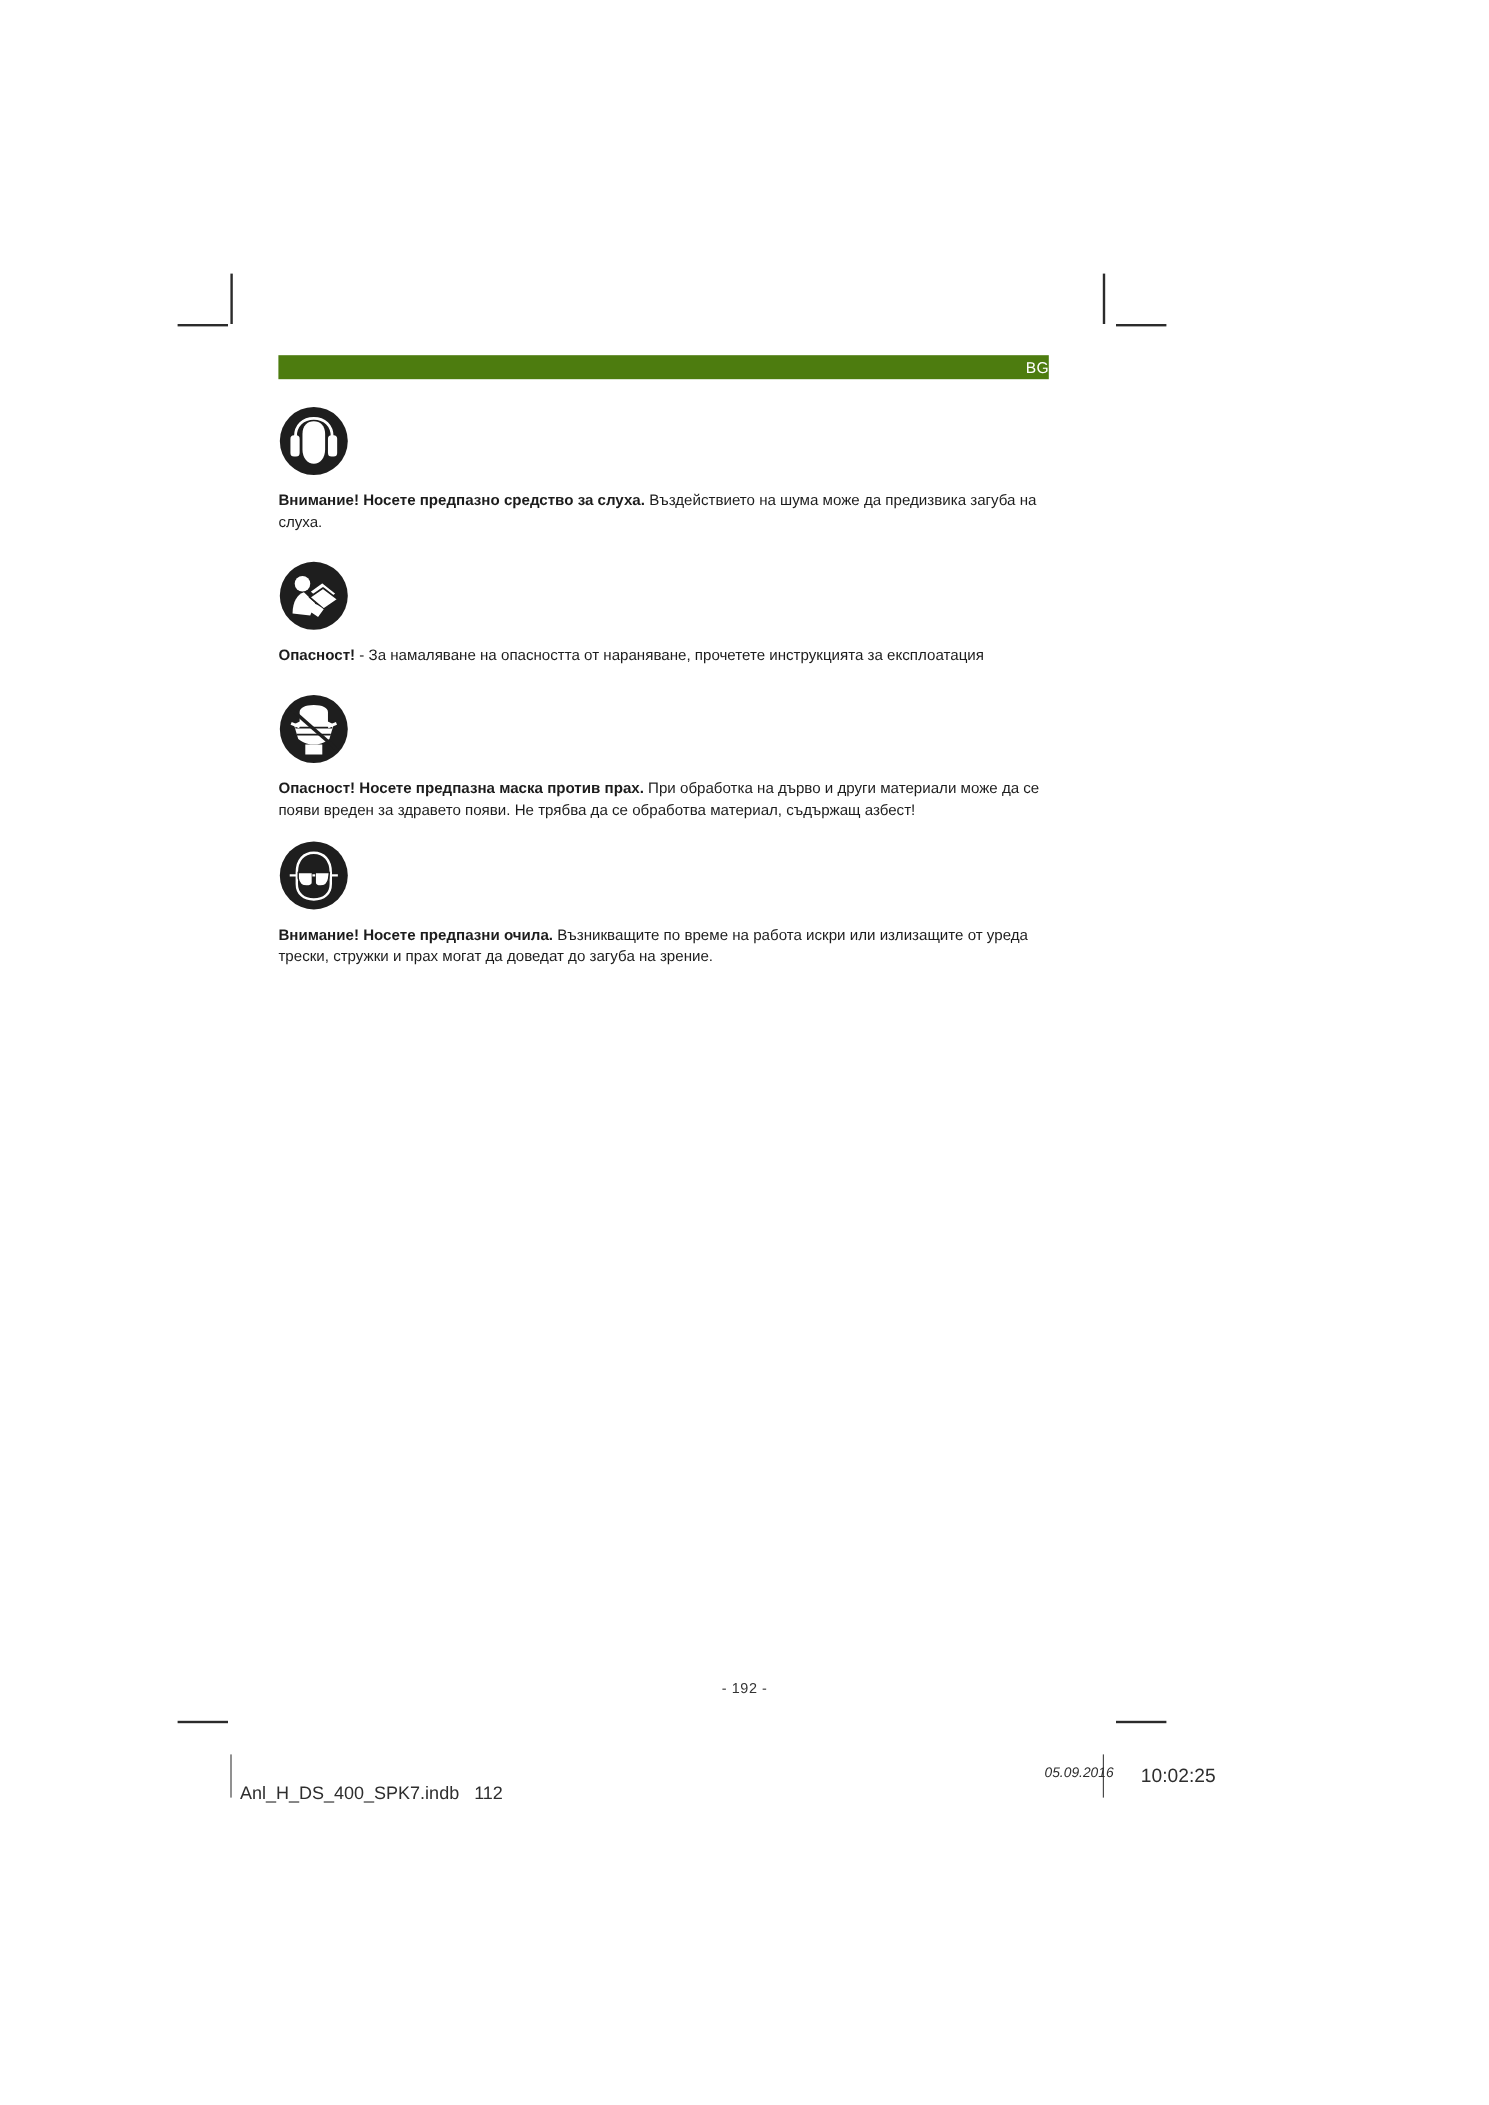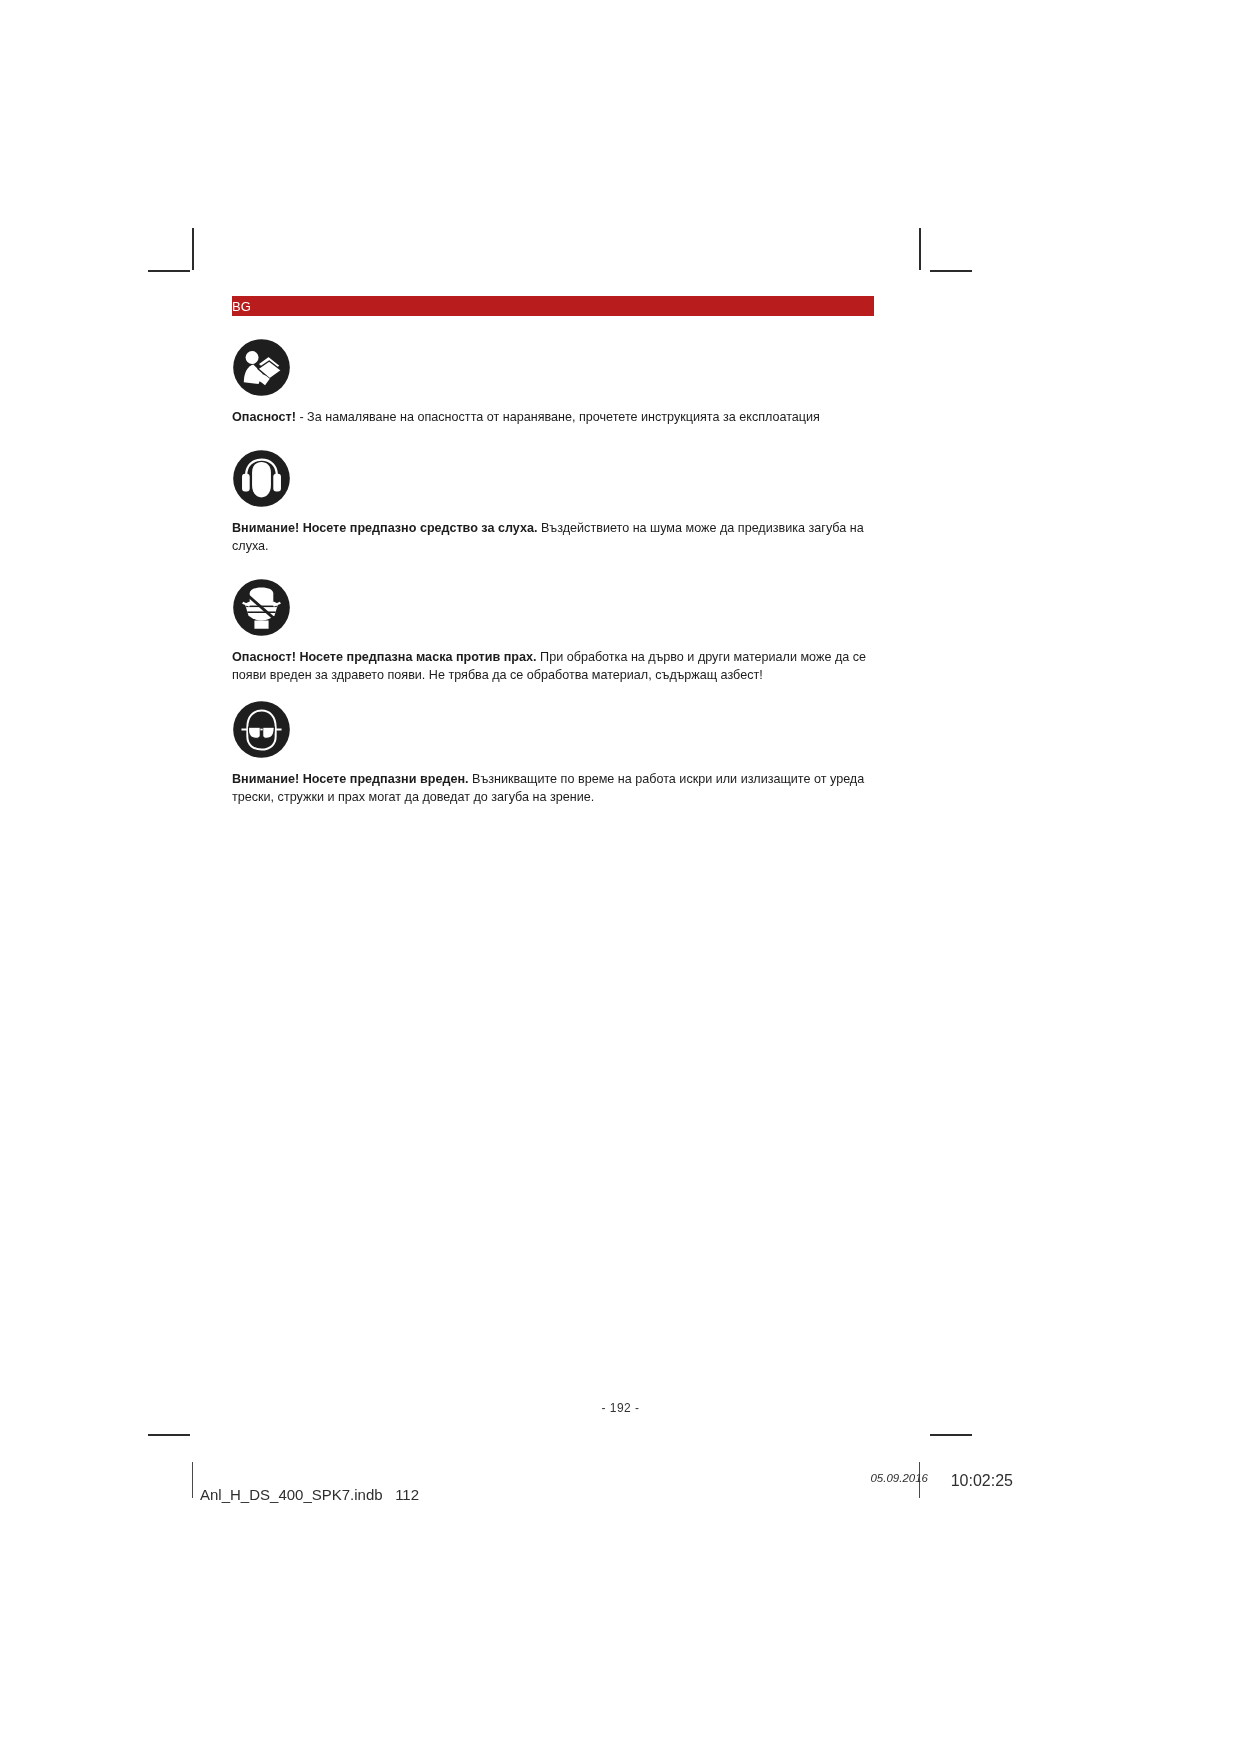--- a/index.html
+++ b/index.html
@@ -45,10 +45,10 @@
 
   .lang-bar {
     height: 20px;
-    background: #b91c1c;
+    background: #4d7c0f;
     display: flex;
     align-items: center;
-    justify-content: flex-start;
+    justify-content: flex-end;
   }
   .lang-bar .lang-label {
     color: #ffffff;

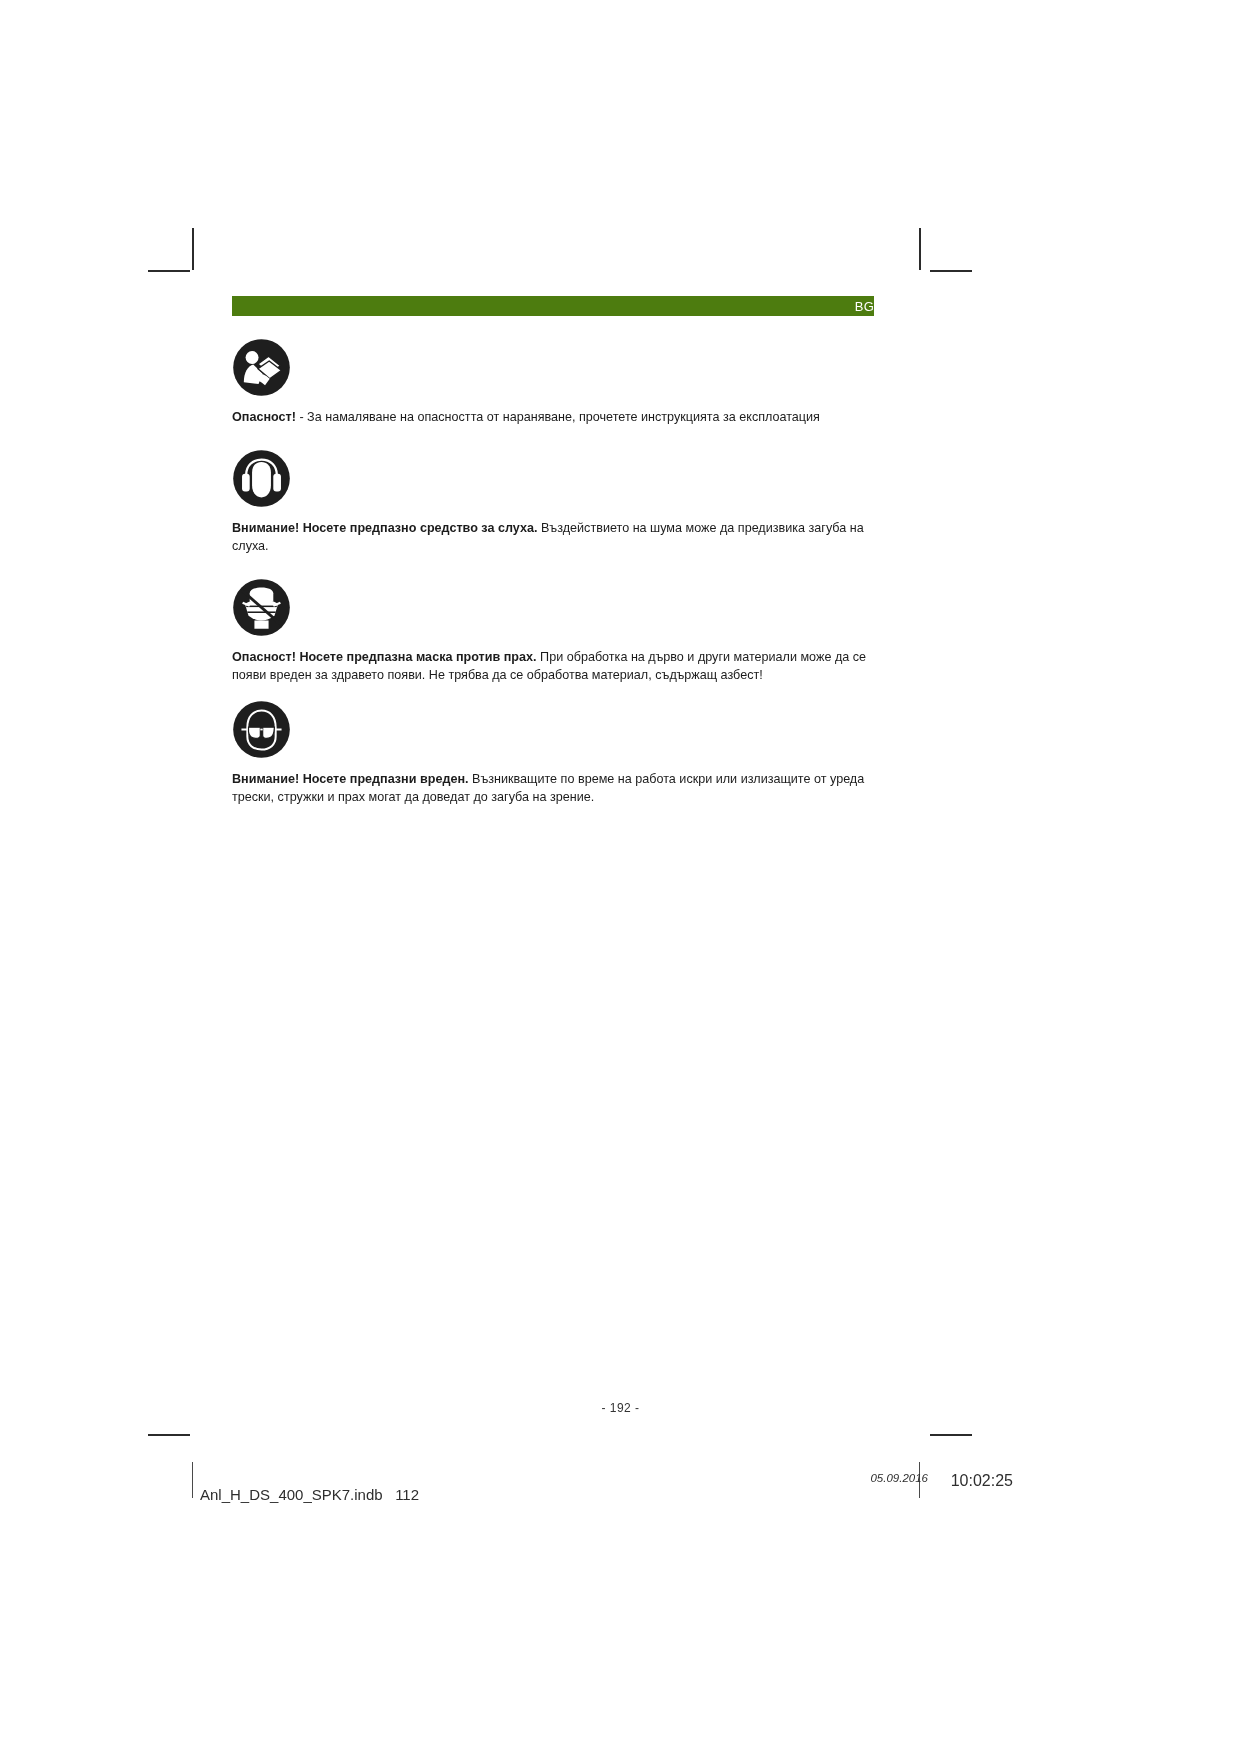--- a/index.html
+++ b/index.html
@@ -162,6 +162,19 @@
   <div class="warning-block">
     <svg class="pictogram" viewBox="0 0 100 100">
       <circle cx="50" cy="50" r="48" fill="#1e1e1e"></circle>
+      <path d="M24 44 C24 28 35 18 50 18 C65 18 76 28 76 44" fill="none" stroke="#ffffff" stroke-width="4"></path>
+      <rect x="17" y="42" width="13" height="30" rx="5" fill="#ffffff"></rect>
+      <rect x="70" y="42" width="13" height="30" rx="5" fill="#ffffff"></rect>
+      <path d="M34 40 C34 28 41 22 50 22 C59 22 66 28 66 40 L66 62 C66 74 59 82 50 82 C41 82 34 74 34 62 Z" fill="#ffffff"></path>
+    </svg>
+    <div class="warning-text">
+      <span class="lead">Внимание! Носете предпазно средство за слуха.</span><span> Въздействието на шума може да предизвика загуба на слуха.</span>
+    </div>
+  </div>
+
+  <div class="warning-block">
+    <svg class="pictogram" viewBox="0 0 100 100">
+      <circle cx="50" cy="50" r="48" fill="#1e1e1e"></circle>
       <circle cx="34" cy="33" r="11" fill="#ffffff"></circle>
       <path d="M20 75 C20 58 27 48 36 45 L52 60 L45 78 Z" fill="#ffffff"></path>
       <path d="M44 44 L62 31 L82 47 L63 61 Z" fill="#ffffff" stroke="#1e1e1e" stroke-width="2.4" stroke-linejoin="round"></path>
@@ -170,19 +183,6 @@
     </svg>
     <div class="warning-text">
       <span class="lead">Опасност!</span><span> - За намаляване на опасността от нараняване, прочетете инструкцията за експлоатация</span>
-    </div>
-  </div>
-
-  <div class="warning-block">
-    <svg class="pictogram" viewBox="0 0 100 100">
-      <circle cx="50" cy="50" r="48" fill="#1e1e1e"></circle>
-      <path d="M24 44 C24 28 35 18 50 18 C65 18 76 28 76 44" fill="none" stroke="#ffffff" stroke-width="4"></path>
-      <rect x="17" y="42" width="13" height="30" rx="5" fill="#ffffff"></rect>
-      <rect x="70" y="42" width="13" height="30" rx="5" fill="#ffffff"></rect>
-      <path d="M34 40 C34 28 41 22 50 22 C59 22 66 28 66 40 L66 62 C66 74 59 82 50 82 C41 82 34 74 34 62 Z" fill="#ffffff"></path>
-    </svg>
-    <div class="warning-text">
-      <span class="lead">Внимание! Носете предпазно средство за слуха.</span><span> Въздействието на шума може да предизвика загуба на слуха.</span>
     </div>
   </div>
 

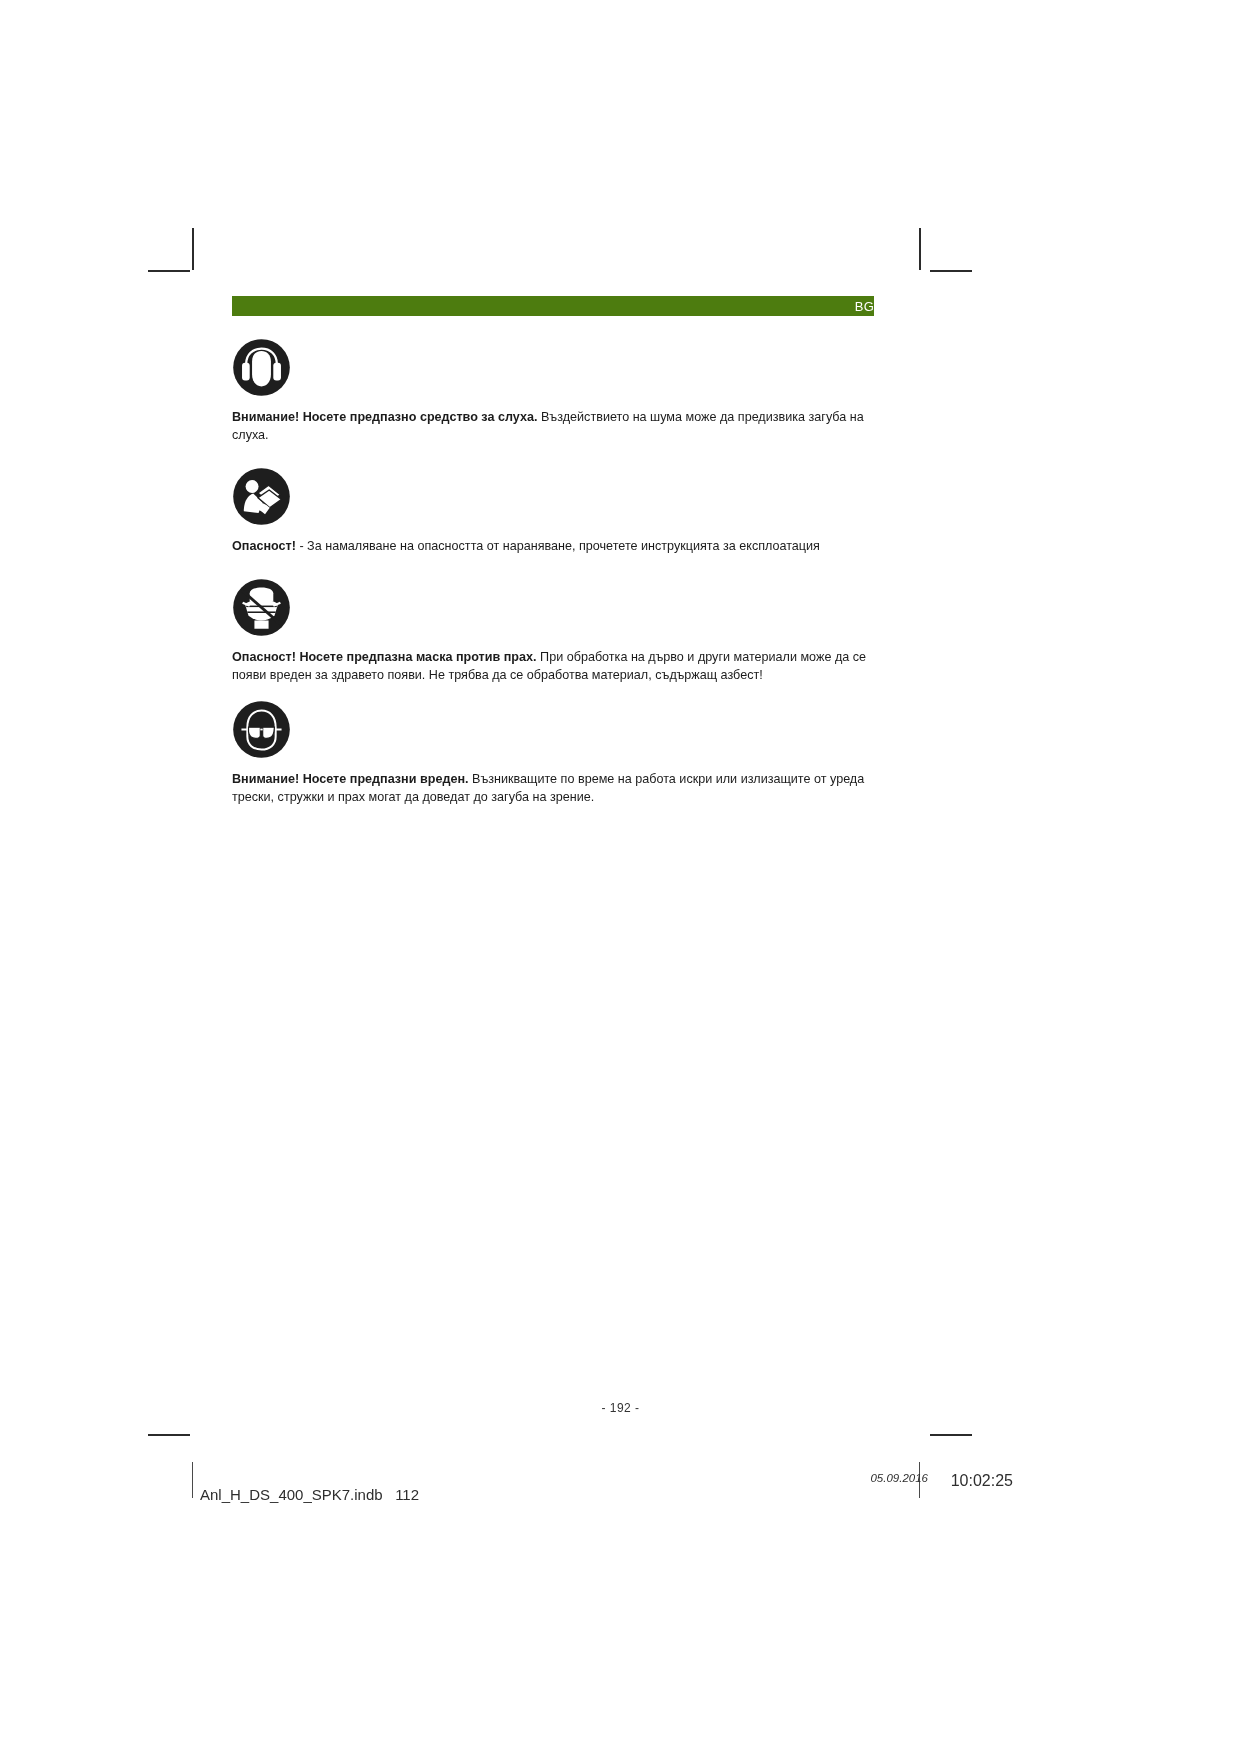--- a/index.html
+++ b/index.html
@@ -214,7 +214,7 @@
       <path d="M48 50 L52 50" stroke="#ffffff" stroke-width="3"></path>
     </svg>
     <div class="warning-text">
-      <span class="lead">Внимание! Носете предпазни вреден.</span><span> Възникващите по време на работа искри или излизащите от уреда трески, стружки и прах могат да доведат до загуба на зрение.</span>
+      <span class="lead">Внимание! Носете предпазни очила.</span><span> Възникващите по време на работа искри или излизащите от уреда трески, стружки и прах могат да доведат до загуба на зрение.</span>
     </div>
   </div>
 

